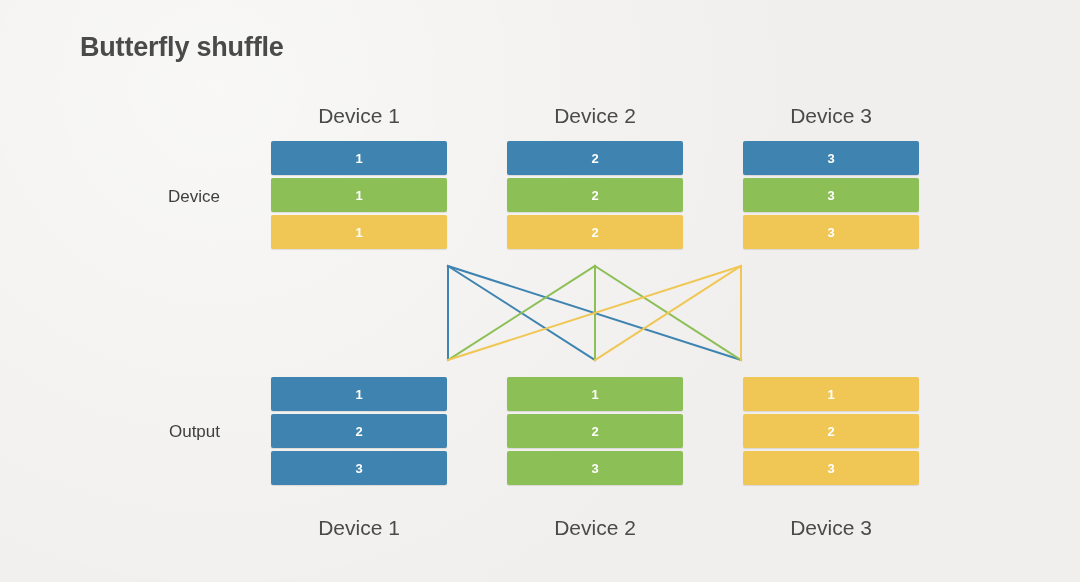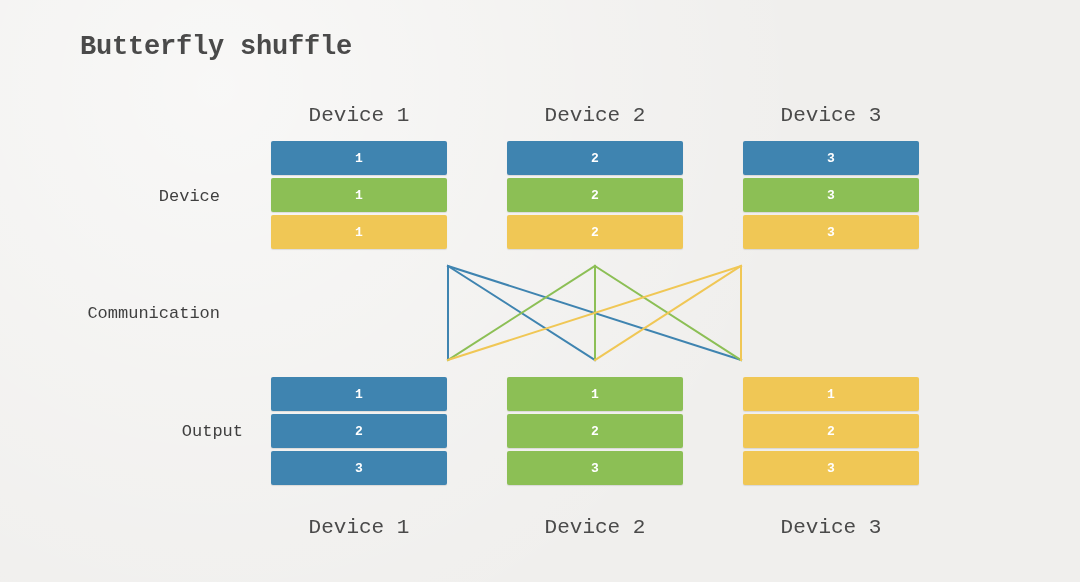--- a/index.html
+++ b/index.html
@@ -23,7 +23,6 @@
     background:
       radial-gradient(circle at 20% 15%, rgba(255,255,255,0.55), rgba(255,255,255,0) 60%),
       #f0efed;
-    font-family: Liberation Mono, monospace;
   }
 
   .title {

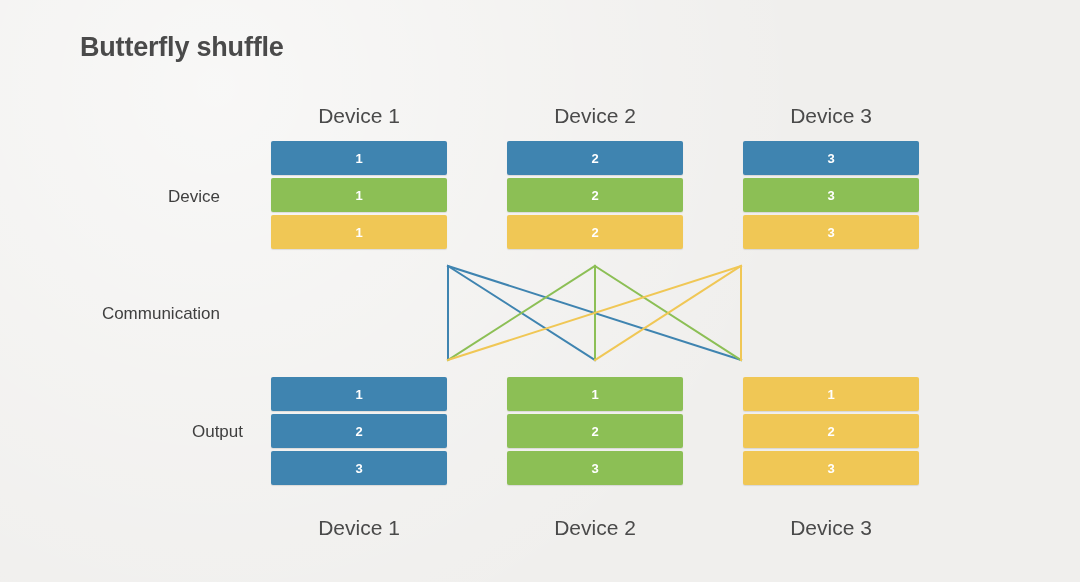--- a/index.html
+++ b/index.html
@@ -103,7 +103,6 @@
   <div class="dev-label" style="left:743px; top:104px;">Device 3</div>
 
   <div class="row-label input">Device</div>
-  <div class="row-label comm">Communication</div>
   <div class="row-label output">Output</div>
 
   <div class="block" style="left:271px; top:141px;">

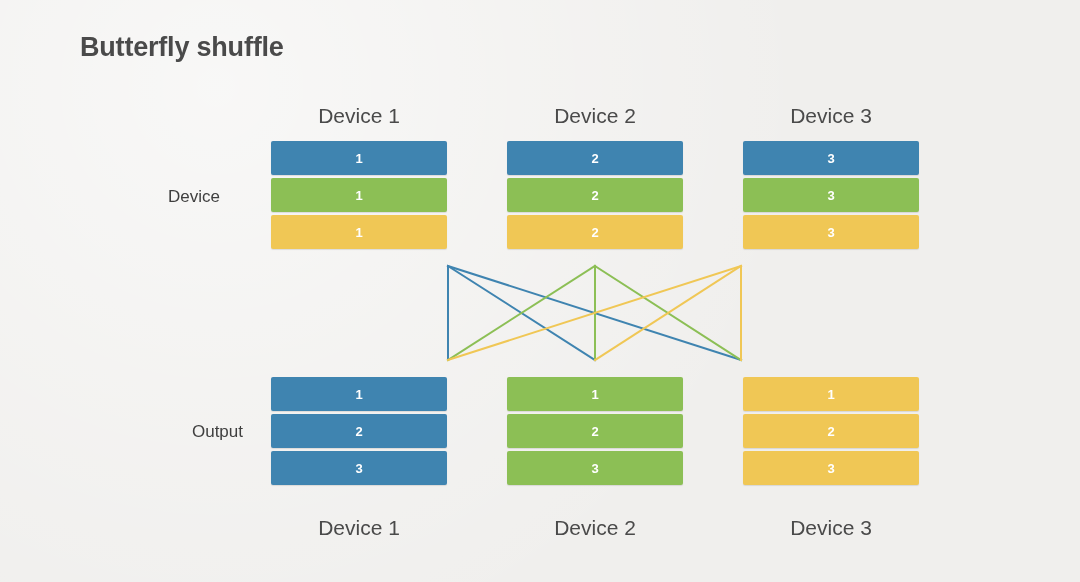--- a/index.html
+++ b/index.html
@@ -56,7 +56,7 @@
   }
   .row-label.input      { left: 0;  top: 187px;  width: 220px; text-align: right; }
   .row-label.comm       { left: 0;  top: 304px;  width: 220px; text-align: right; }
-  .row-label.output     { left: 0;  top: 422px;  width: 220px; text-align: right; padding-left: 23px; }
+  .row-label.output     { left: 0;  top: 422px;  width: 220px; text-align: right; }
 
   
   .block {

